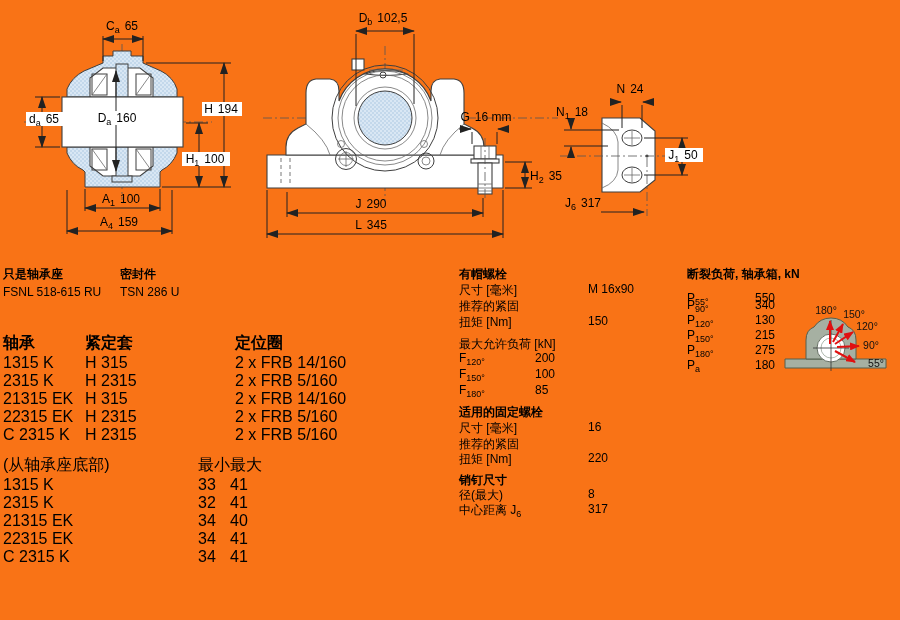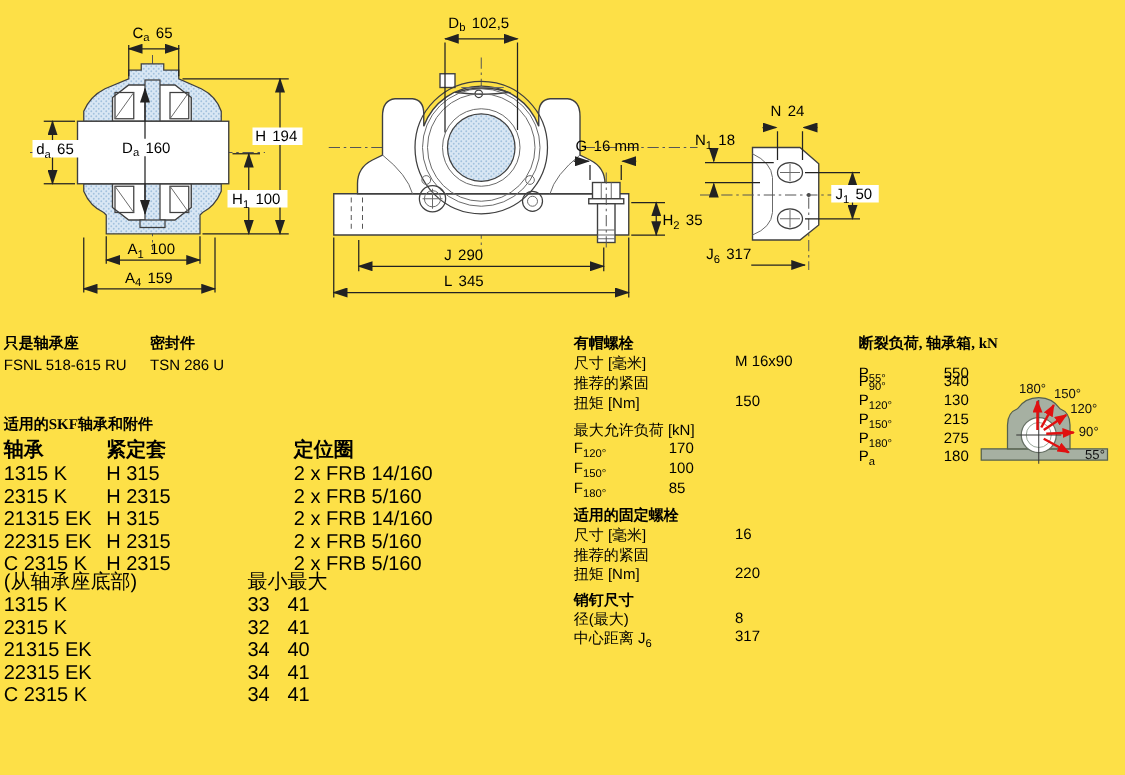--- a/index.html
+++ b/index.html
@@ -3,7 +3,7 @@
 <meta charset="utf-8">
 <style>
   html,body{margin:0;padding:0;background:#fff;}
-  .page{position:relative;width:900px;height:620px;background:#fde047;overflow:hidden;
+  .page{position:relative;width:900px;height:620px;background:#f97316;overflow:hidden;
         font-family:"Liberation Sans",sans-serif;font-size:12px;color:#000;}
   .abs{position:absolute;}
   .b{font-weight:bold;font-family:Liberation Serif, serif;}

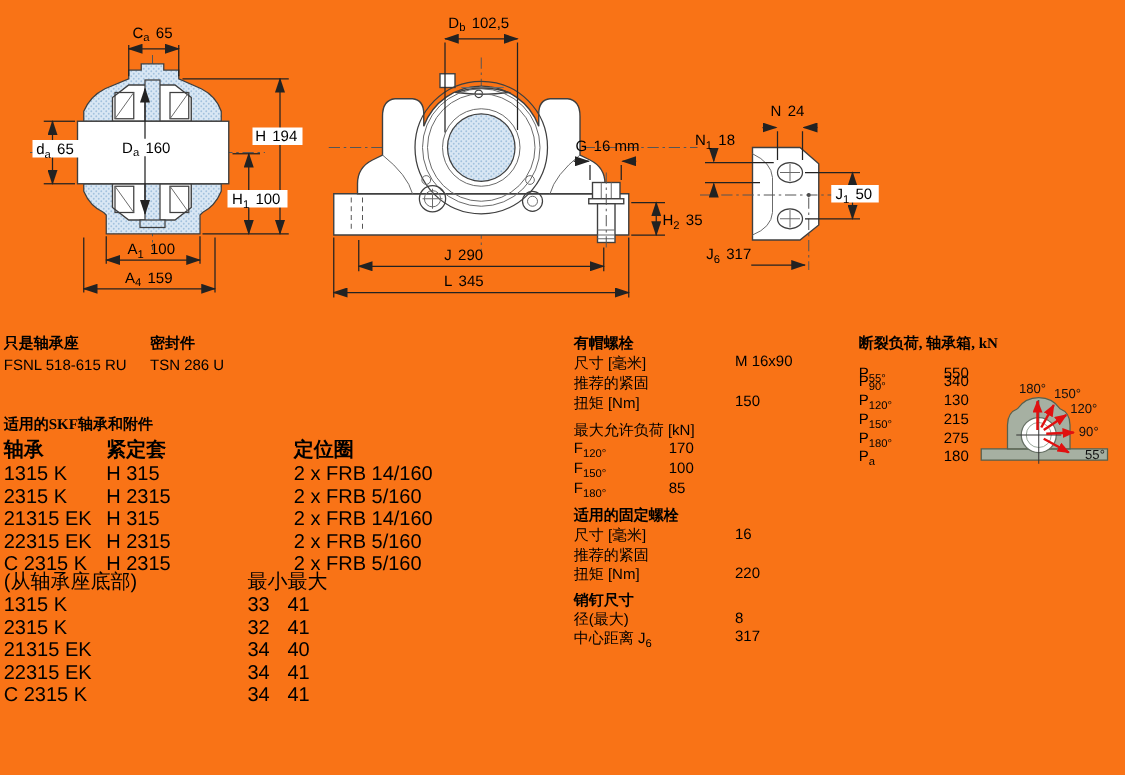--- a/index.html
+++ b/index.html
@@ -6,7 +6,7 @@
   .page{position:relative;width:900px;height:620px;background:#f97316;overflow:hidden;
         font-family:"Liberation Sans",sans-serif;font-size:12px;color:#000;}
   .abs{position:absolute;}
-  .b{font-weight:bold;font-family:Liberation Serif, serif;}
+  .b{font-weight:bold;}
   .row{position:absolute;white-space:nowrap;}
   .row .v{position:absolute;left:129px;top:0;}
   .row .v2{position:absolute;left:76px;top:0;}

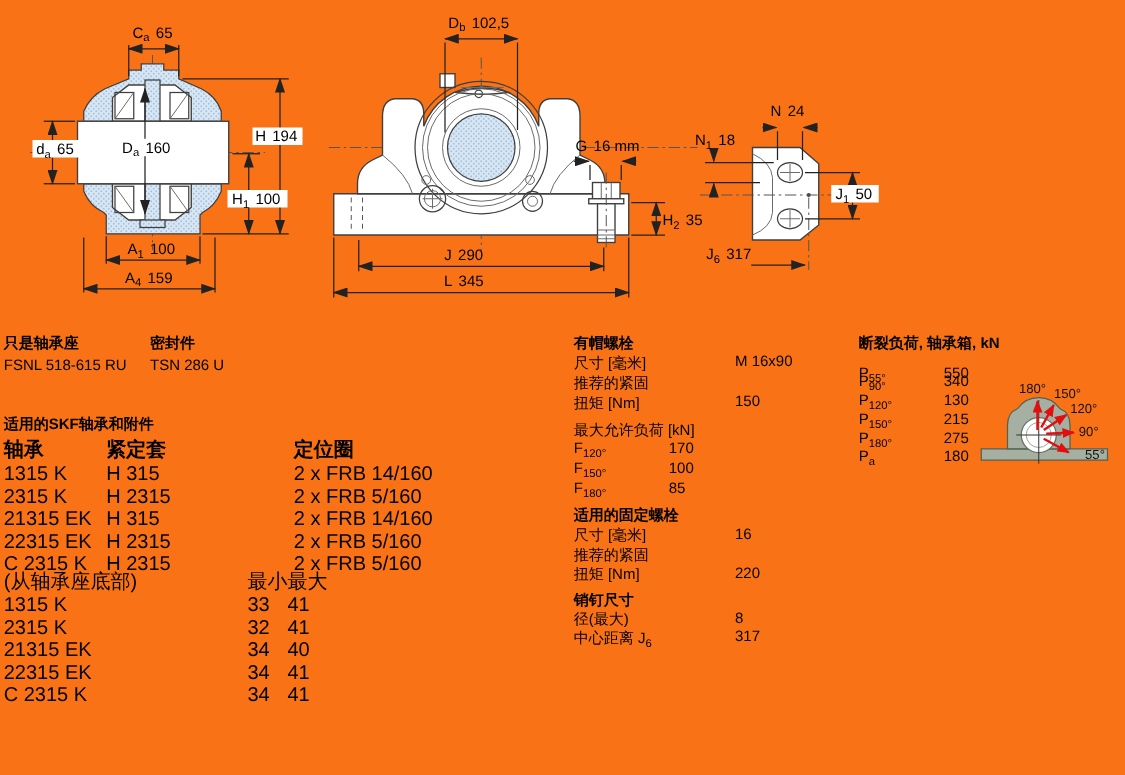--- a/index.html
+++ b/index.html
@@ -246,7 +246,6 @@
 </div>
 
 <div class="abs" style="left:3px;top:331px">
-  <div class="b">适用的SKF轴承和附件</div>
   <table class="spec" style="margin-top:2px">
     <tbody>
           <tr>

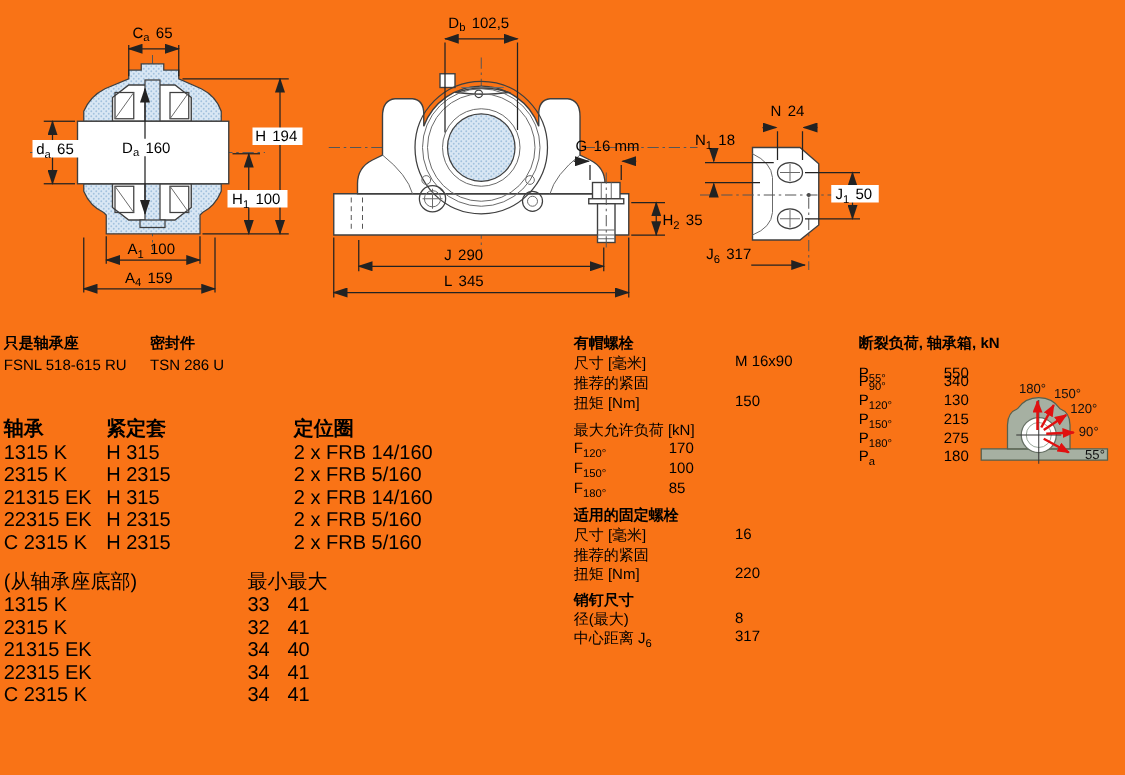--- a/index.html
+++ b/index.html
@@ -325,7 +325,7 @@
 <div class="row" style="left:459px;top:314px"><span>扭矩 [Nm]</span><span class="v">150</span></div>
 
 <div class="row" style="left:459px;top:336px">最大允许负荷 [kN]</div>
-<div class="row" style="left:459px;top:351px"><span><span>F</span><sub>120°</sub></span><span class="v2">170</span></div>
+<div class="row" style="left:459px;top:351px"><span><span>F</span><sub>120°</sub></span><span class="v2">200</span></div>
 <div class="row" style="left:459px;top:367px"><span><span>F</span><sub>150°</sub></span><span class="v2">100</span></div>
 <div class="row" style="left:459px;top:383px"><span><span>F</span><sub>180°</sub></span><span class="v2">85</span></div>
 

